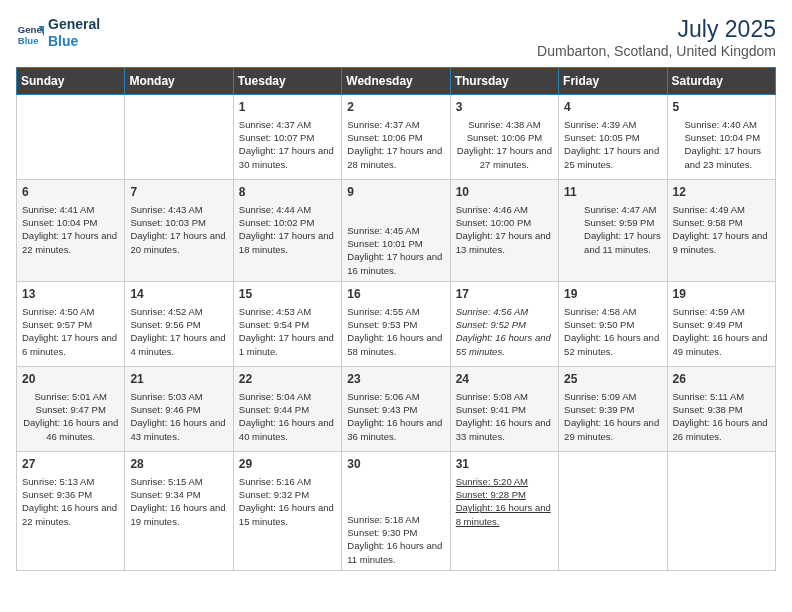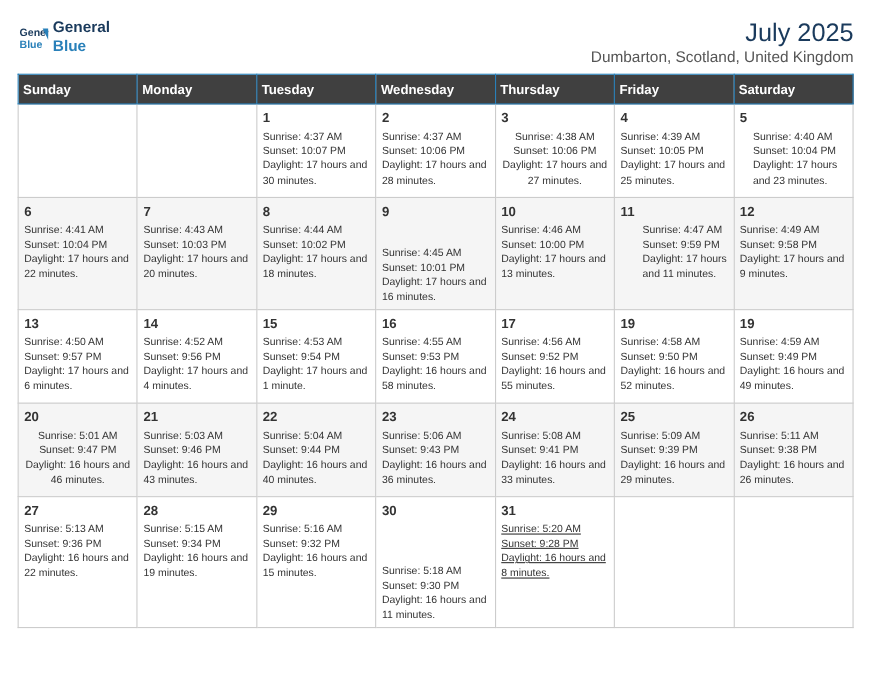--- a/index.html
+++ b/index.html
@@ -220,7 +220,7 @@
         </td>
         <td>
           <span class="day-num">17</span>
-          <div class="day-info" style="white-space: pre-line;">Sunrise: 4:56 AM
+          <div class="day-info" style="white-space: pre-line; font-style: italic;">Sunrise: 4:56 AM
 Sunset: 9:52 PM
 Daylight: 16 hours and 55 minutes.</div>
         </td>

